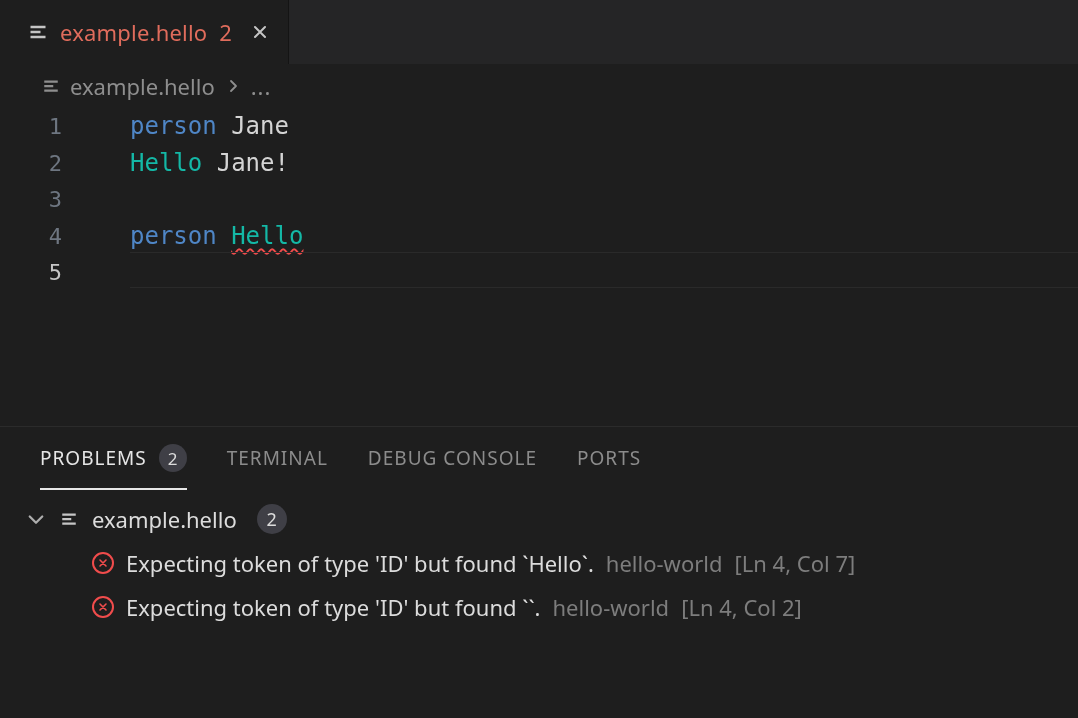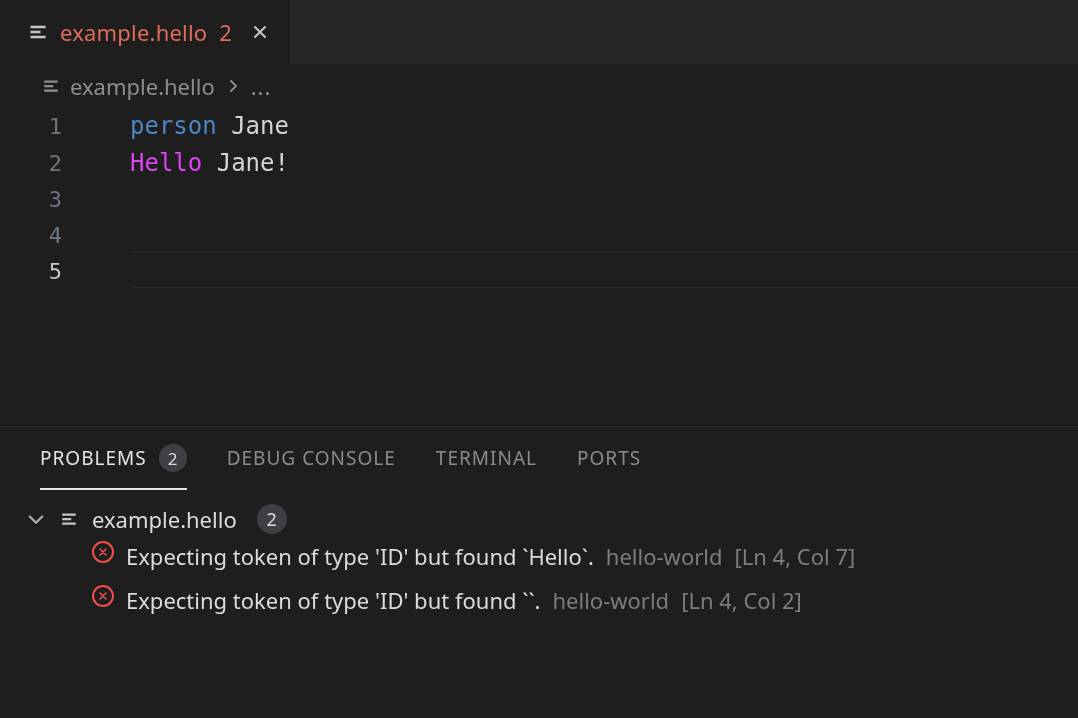--- a/index.html
+++ b/index.html
@@ -88,7 +88,7 @@
   }
   .tok-keyword { color: #4f86c6; }
   .tok-ident   { color: #d4d4d4; margin-top: 12px; }
-  .tok-macro   { color: #d946ef; }
+  .tok-macro   { color: #14b8a6; }
   .squiggle {
     text-decoration-line: underline;
     text-decoration-style: wavy;

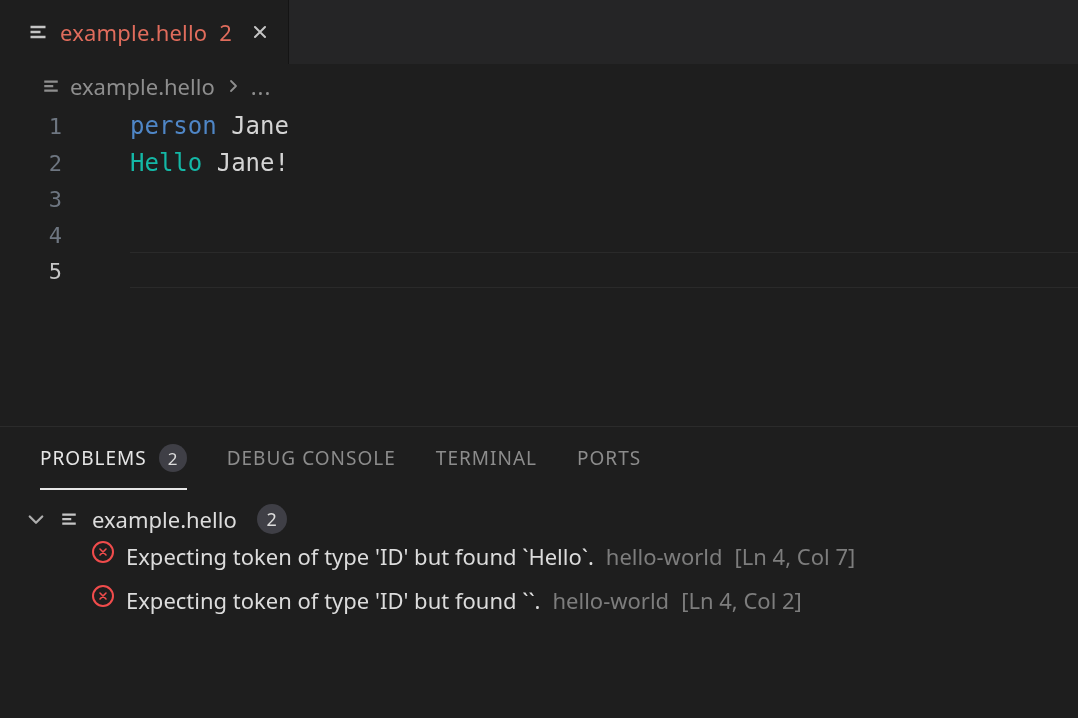--- a/index.html
+++ b/index.html
@@ -255,6 +255,7 @@
     </div>
     <div class="line">
       <span class="gutter">4</span>
+      <span class="code"><span class="tok-keyword">person</span><span> </span><span class="tok-macro squiggle">Hello</span></span>
     </div>
     <div class="line active">
       <span class="gutter">5</span>

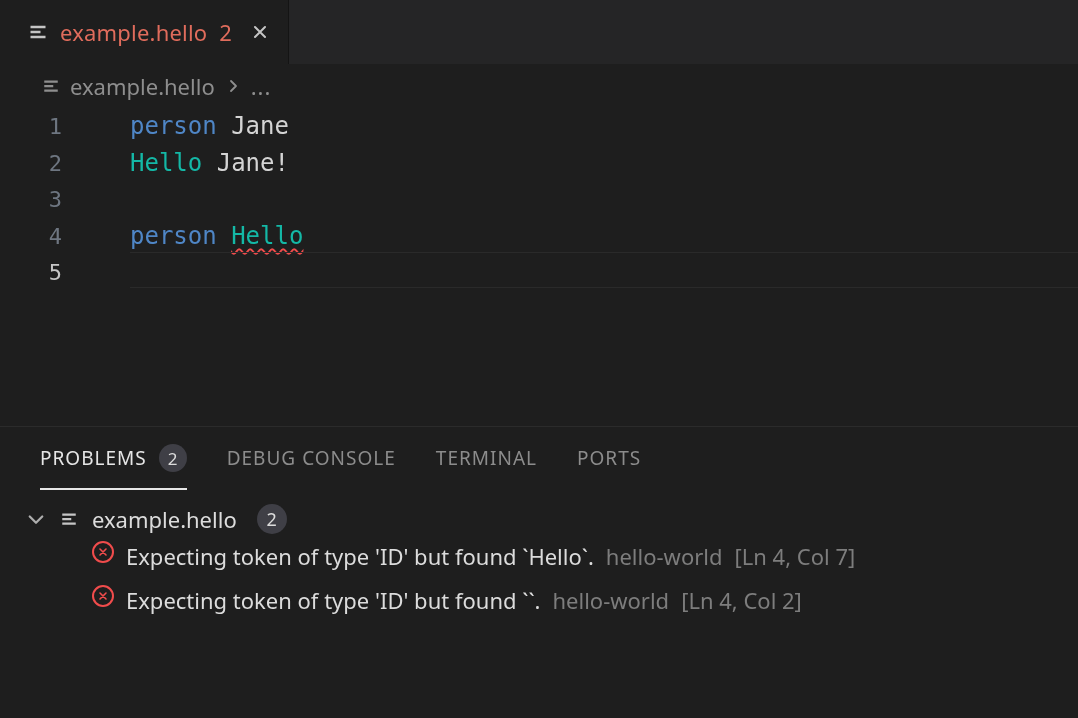--- a/index.html
+++ b/index.html
@@ -271,10 +271,10 @@
         <span class="badge">2</span>
       </div>
       <div class="ptab">
+        <span>TERMINAL</span>
+      </div>
+      <div class="ptab">
         <span>DEBUG CONSOLE</span>
-      </div>
-      <div class="ptab">
-        <span>TERMINAL</span>
       </div>
       <div class="ptab">
         <span>PORTS</span>

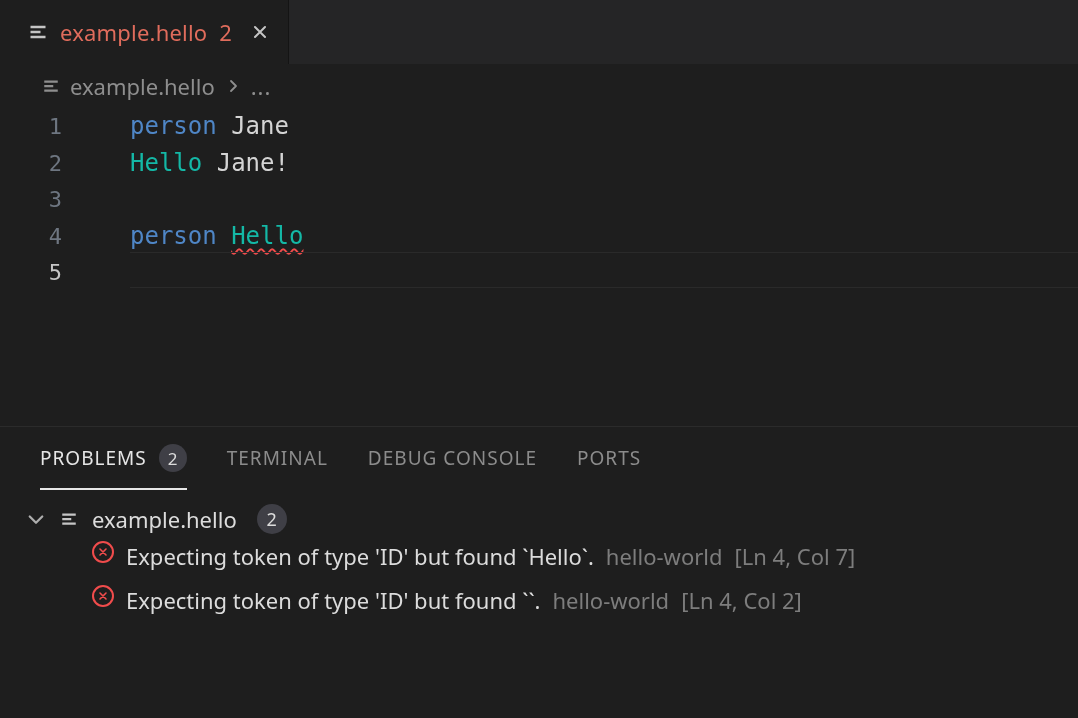--- a/index.html
+++ b/index.html
@@ -184,7 +184,7 @@
   }
   .problem-row {
     display: flex;
-    align-items: flex-start;
+    align-items: center;
     gap: 12px;
     height: 44px;
     padding-left: 66px;

